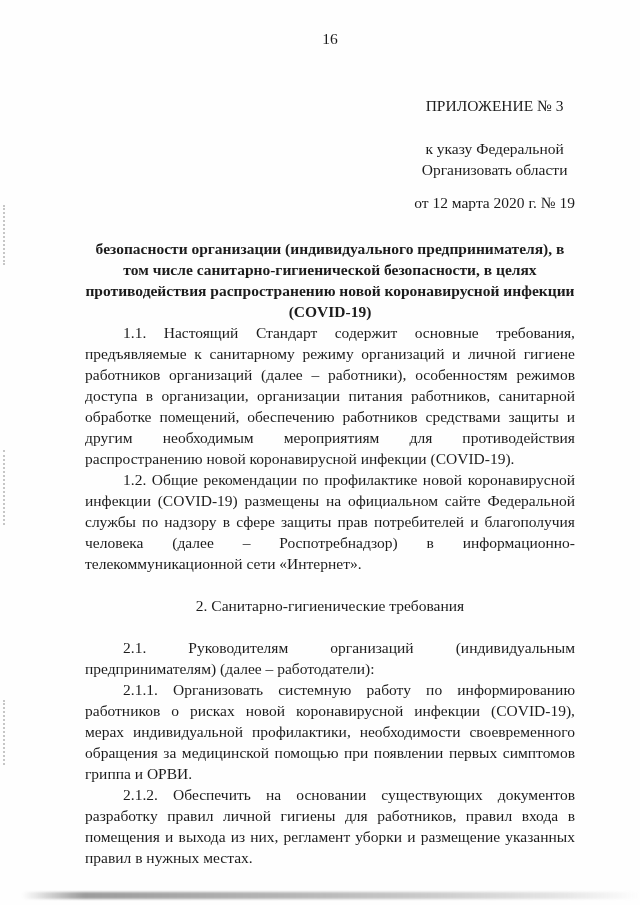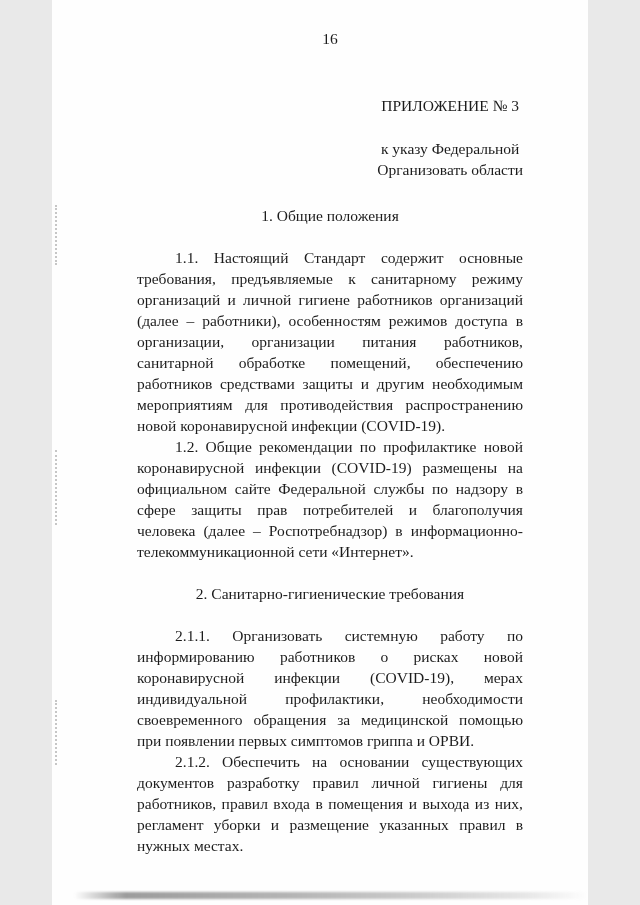--- a/index.html
+++ b/index.html
@@ -5,7 +5,7 @@
   html, body { margin: 0; padding: 0; background: #e9e9e9; }
   .page {
     position: relative;
-    width: 536px;
+    width: 640px;
     height: 905px;
     margin: 0 auto;
     background: #fefefe;

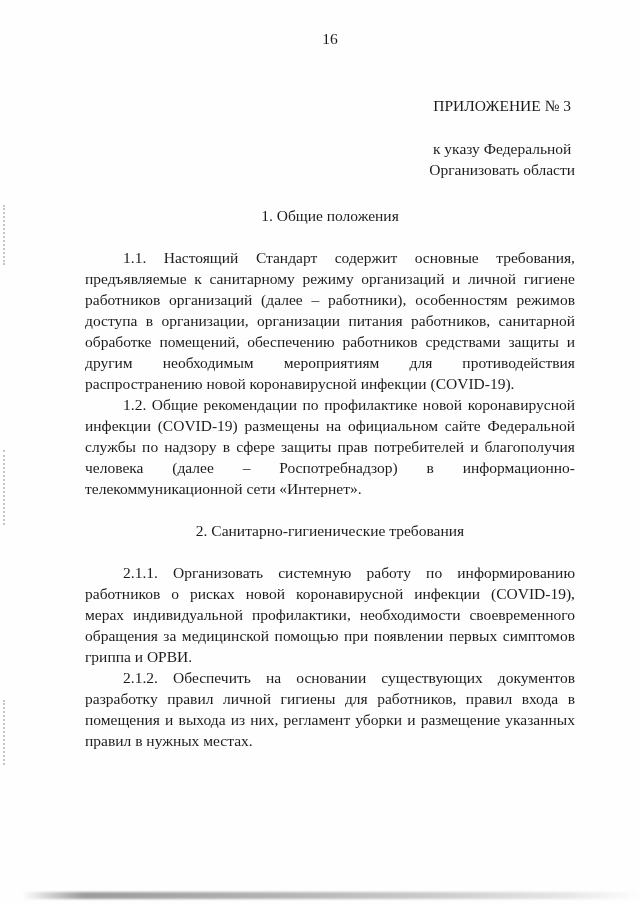--- a/index.html
+++ b/index.html
@@ -89,6 +89,7 @@
     <div class="header-appendix">ПРИЛОЖЕНИЕ № 3</div>
     <div>к указу Федеральной</div>
     <div>Организовать области</div>
+    <div class="header-date">от 12 марта 2020 г. № 19</div>
   </div>
 
   <div class="doc-title">

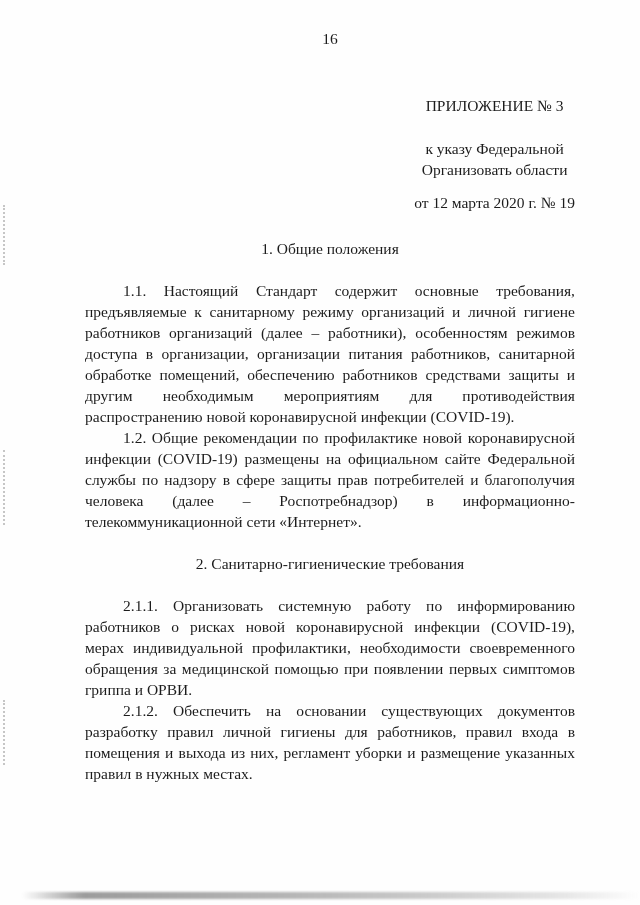--- a/index.html
+++ b/index.html
@@ -93,6 +93,7 @@
   </div>
 
   <div class="doc-title">
+    <span>безопасности организации (индивидуального предпринимателя), в том числе санитарно-гигиенической безопасности, в целях противодействия распространению новой коронавирусной инфекции (COVID-19)</span>
   </div>
 
   <div class="section-heading">1. Общие положения</div>

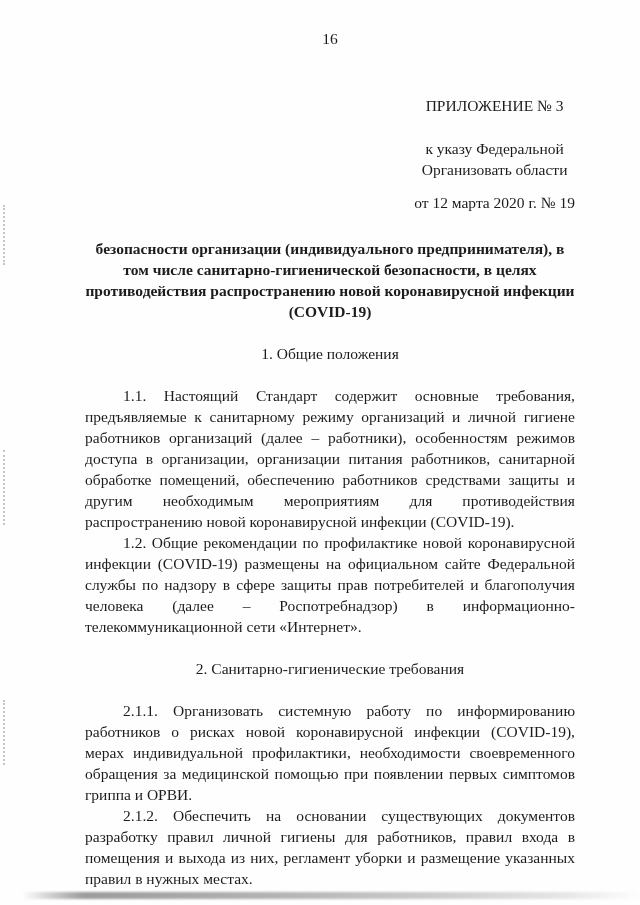--- a/index.html
+++ b/index.html
@@ -96,7 +96,6 @@
     <span>безопасности организации (индивидуального предпринимателя), в том числе санитарно-гигиенической безопасности, в целях противодействия распространению новой коронавирусной инфекции (COVID-19)</span>
   </div>
 
-  <div class="section-heading">1. Общие положения</div>
 
   <p class="para">1.1. Настоящий Стандарт содержит основные требования, предъявляемые к санитарному режиму организаций и личной гигиене работников организаций (далее – работники), особенностям режимов доступа в организации, организации питания работников, санитарной обработке помещений, обеспечению работников средствами защиты и другим необходимым мероприятиям для противодействия распространению новой коронавирусной инфекции (COVID-19).</p>
   <p class="para">1.2. Общие рекомендации по профилактике новой коронавирусной инфекции (COVID-19) размещены на официальном сайте Федеральной службы по надзору в сфере защиты прав потребителей и благополучия человека (далее – Роспотребнадзор) в информационно-телекоммуникационной сети «Интернет».</p>

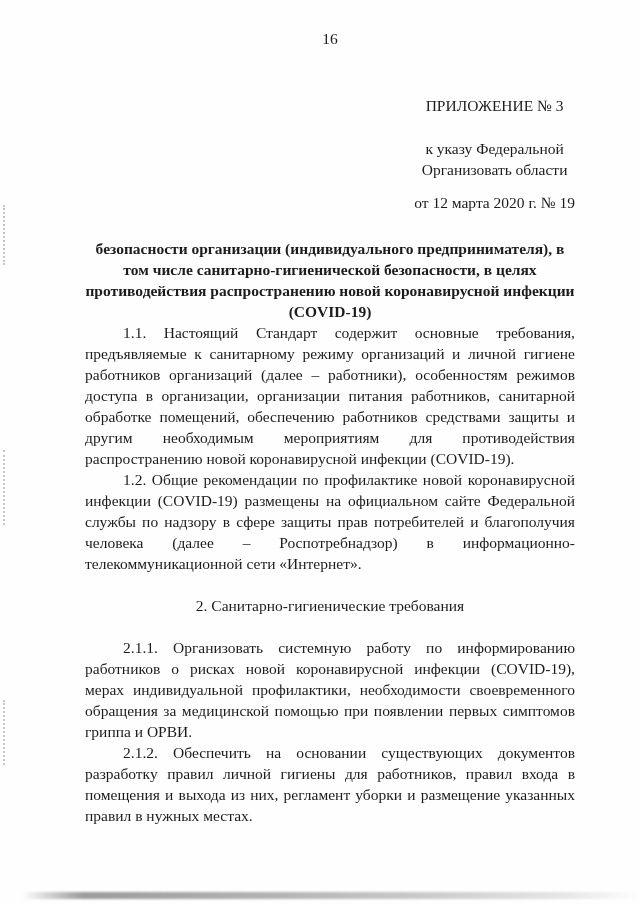--- a/index.html
+++ b/index.html
@@ -104,6 +104,7 @@
     <span class="line">2. Санитарно-гигиенические требования</span>
   </div>
 
+  <p class="para">2.1. Руководителям организаций (индивидуальным предпринимателям) (далее – работодатели):</p>
   <p class="para">2.1.1. Организовать системную работу по информированию работников о рисках новой коронавирусной инфекции (COVID-19), мерах индивидуальной профилактики, необходимости своевременного обращения за медицинской помощью при появлении первых симптомов гриппа и ОРВИ.</p>
   <p class="para">2.1.2. Обеспечить на основании существующих документов разработку правил личной гигиены для работников, правил входа в помещения и выхода из них, регламент уборки и размещение указанных правил в нужных местах.</p>
 

